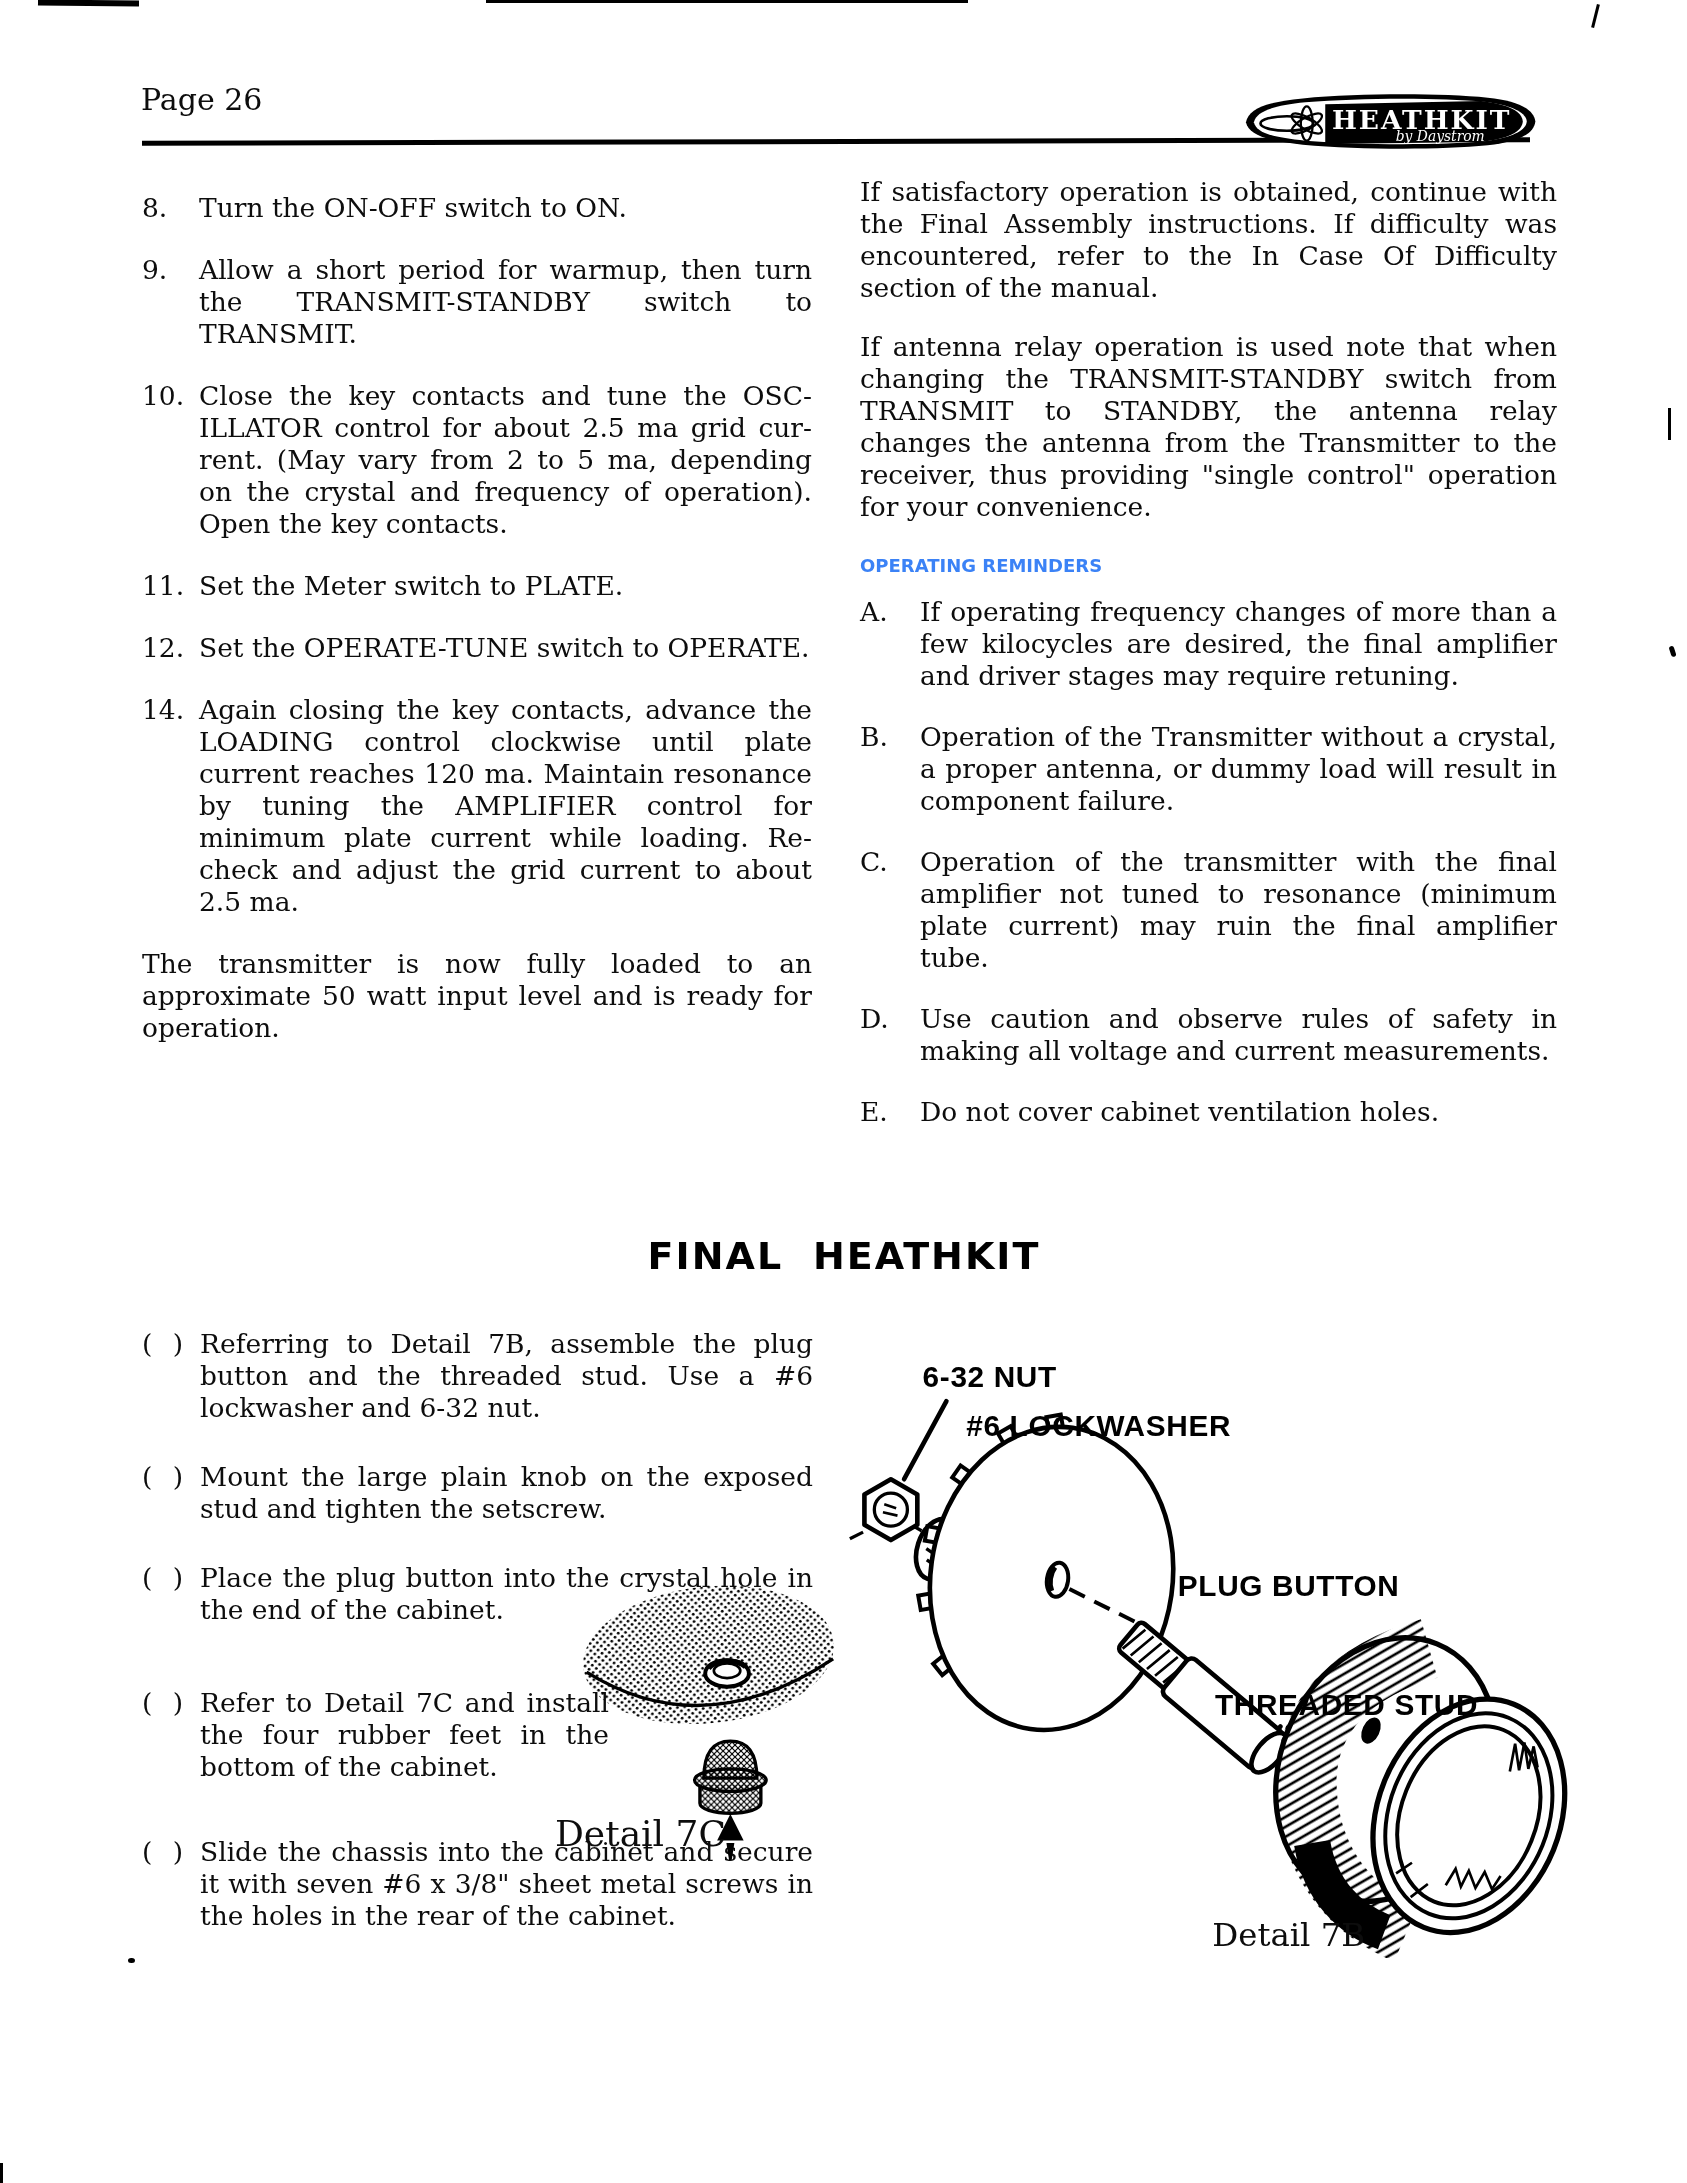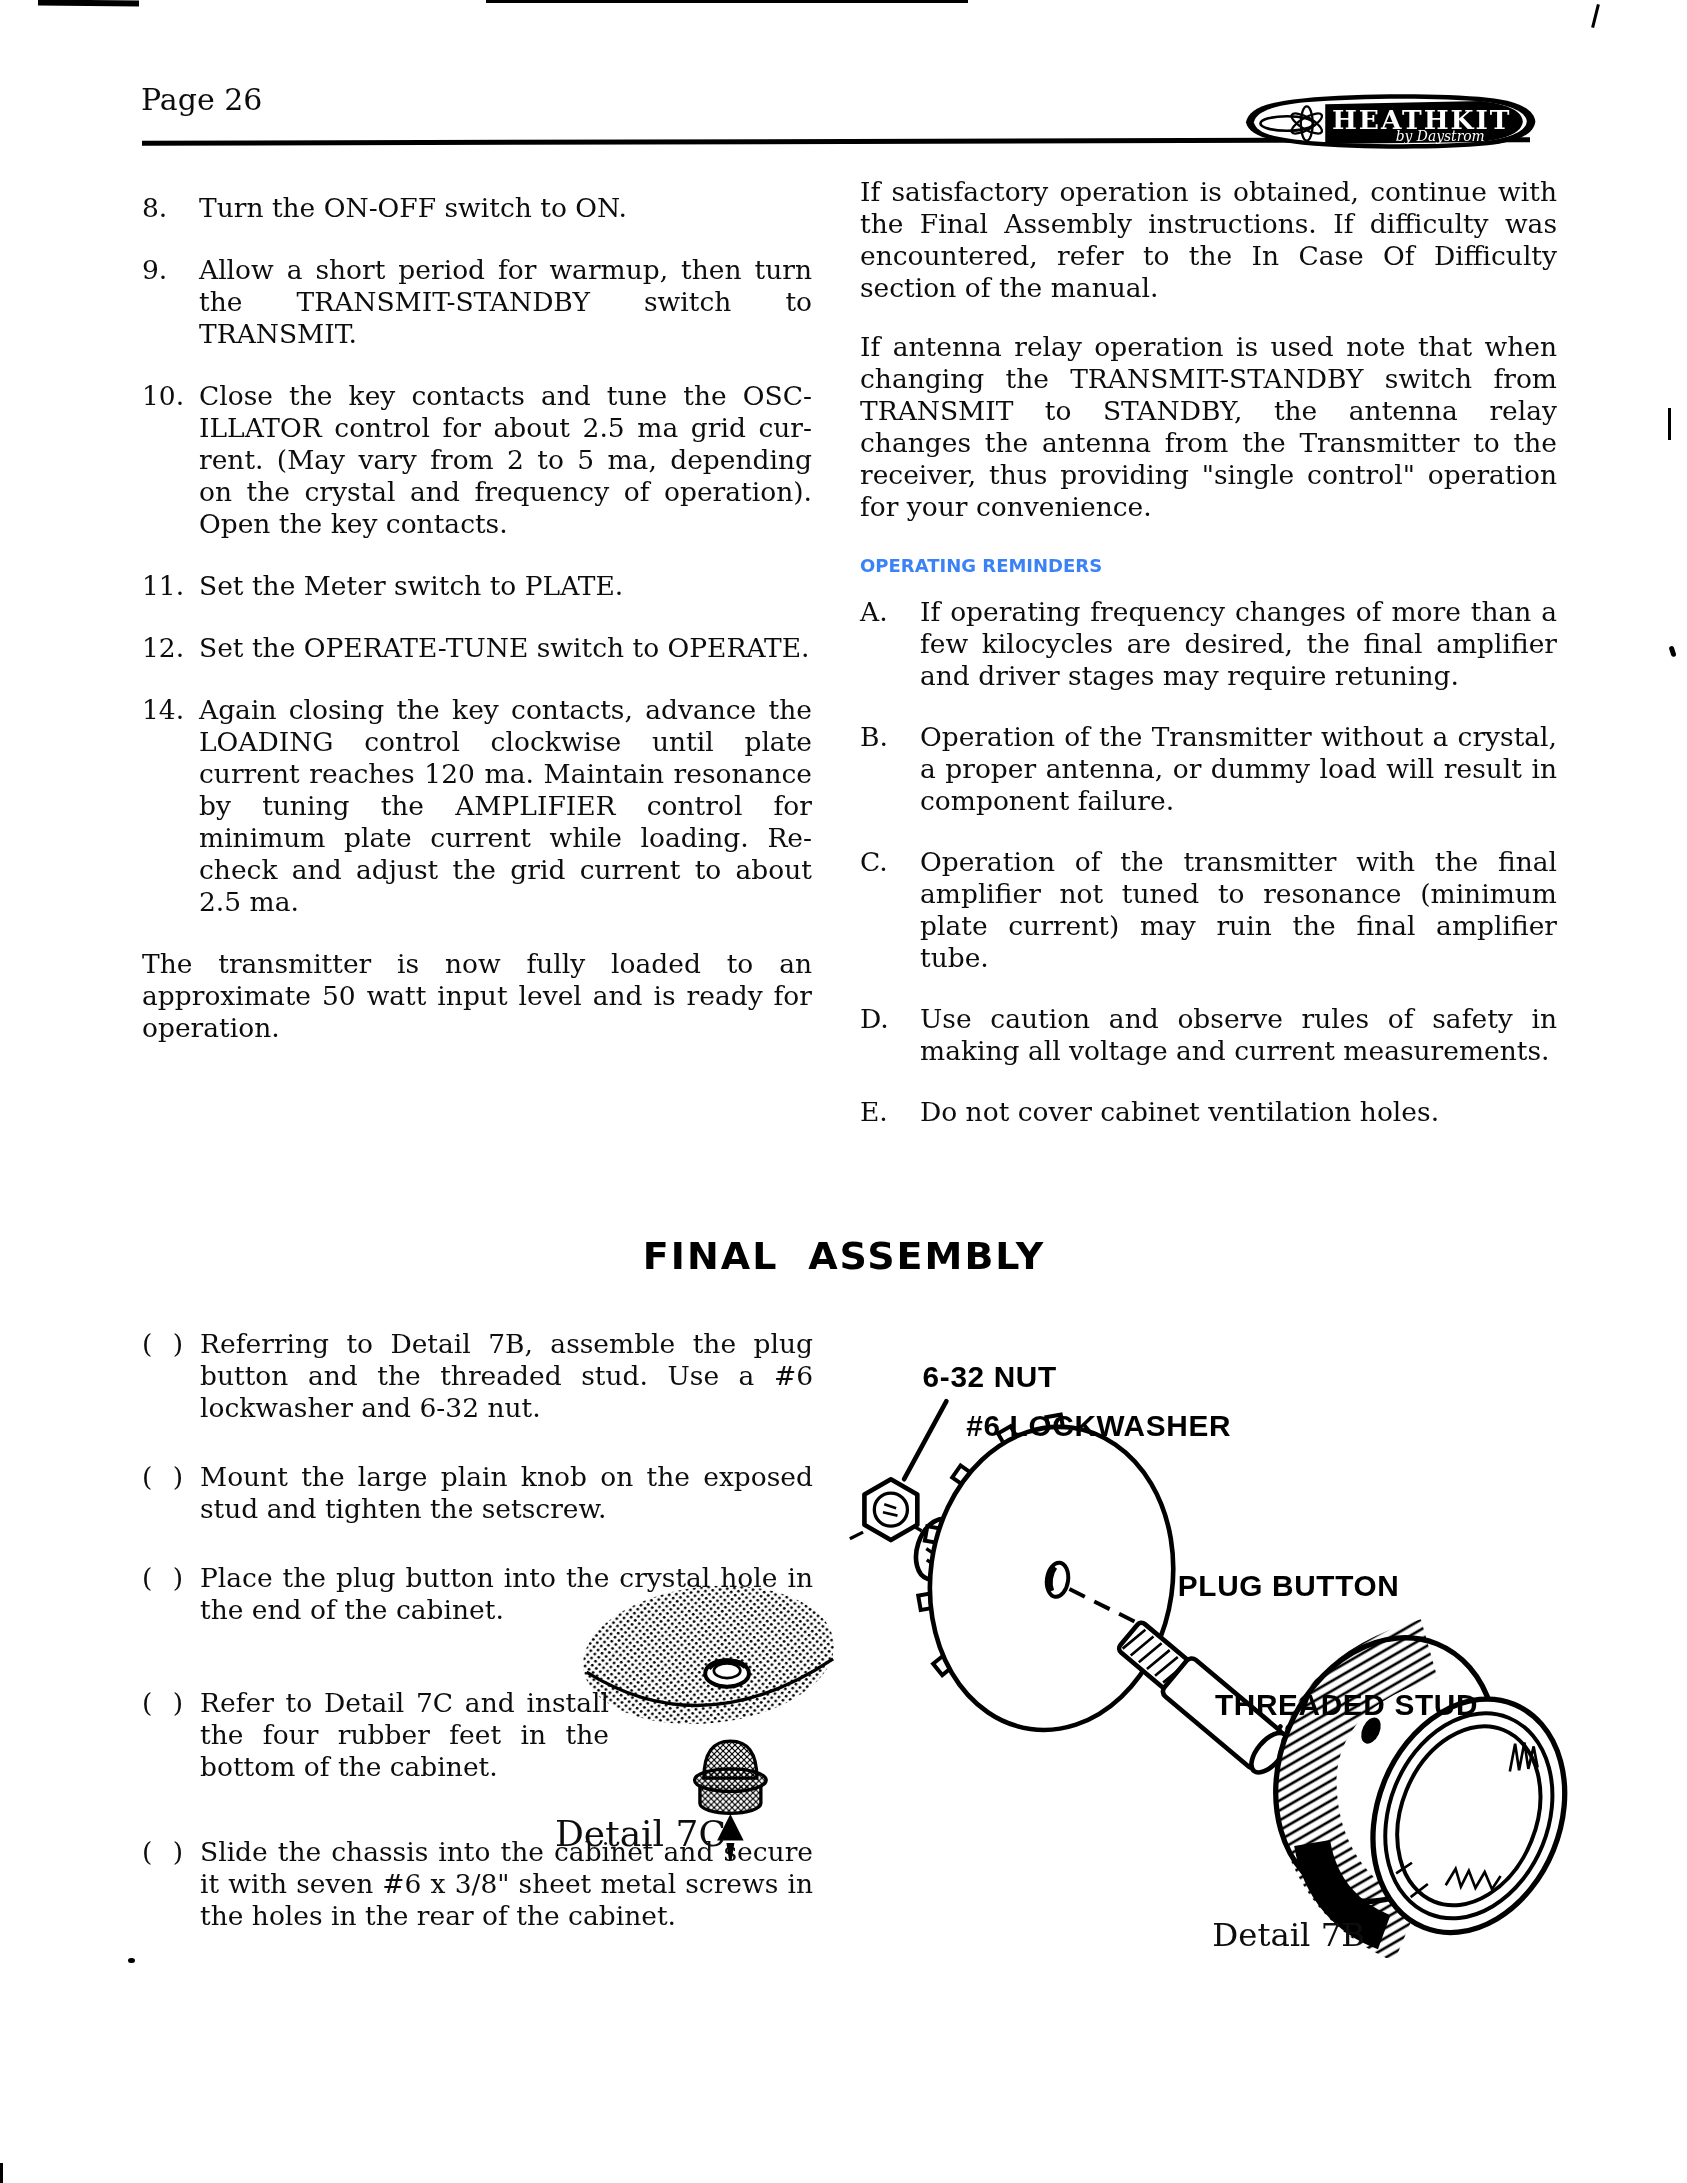--- a/index.html
+++ b/index.html
@@ -124,7 +124,7 @@
     </div>
   </div>
 
-  <div class="abs final-head">FINAL ASSEMBLY</div>
+  <div class="abs final-head">FINAL HEATHKIT</div>
 
   <div class="abs checklist">
     <div class="check-item">

